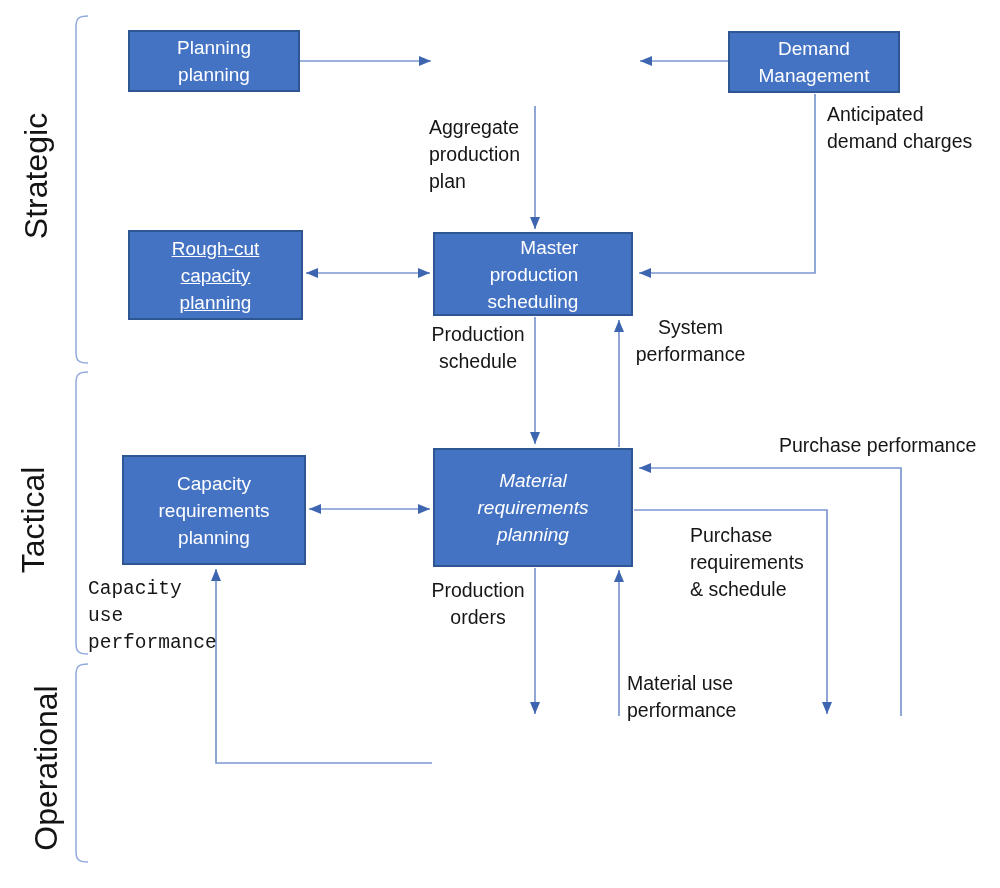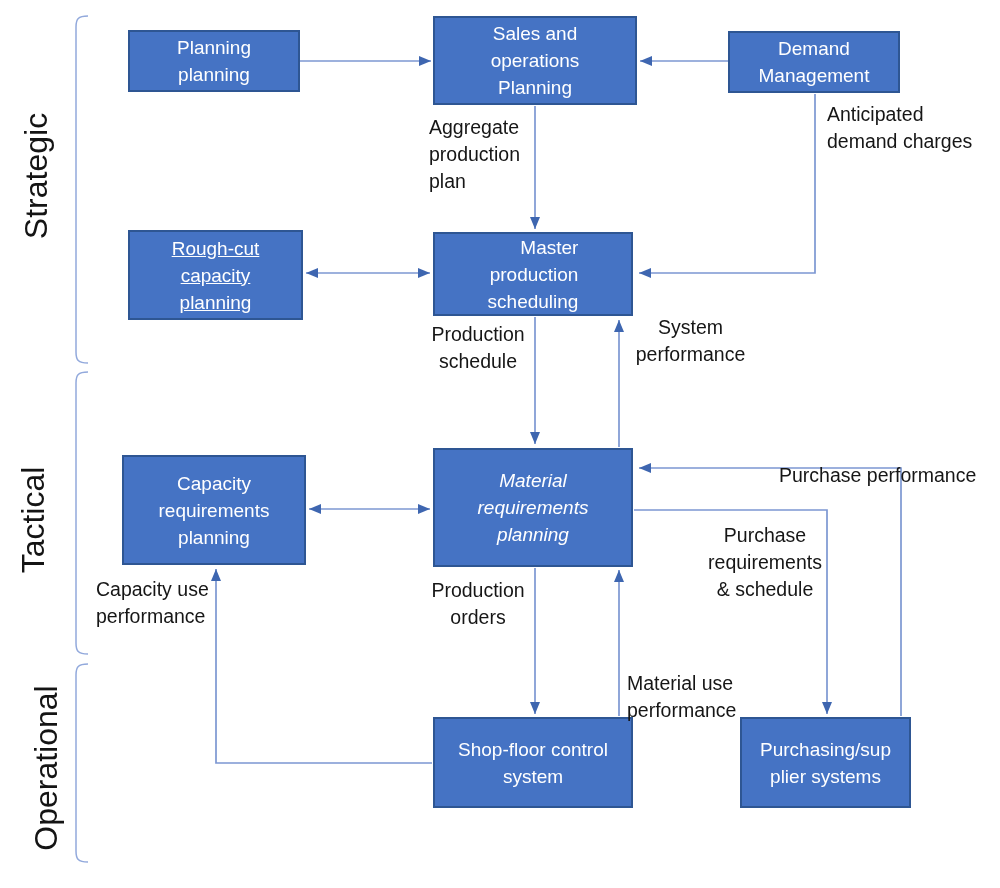--- a/index.html
+++ b/index.html
@@ -76,9 +76,6 @@
 
   <div class="node" style="left:128px;top:30px;width:172px;height:62px;">Planning
 planning</div>
-  <div class="node" style="left:433px;top:16px;width:204px;height:89px;">Sales and
-operations
-Planning</div>
   <div class="node" style="left:728px;top:31px;width:172px;height:62px;">Demand
 Management</div>
   <div class="node" style="left:128px;top:230px;width:175px;height:90px;text-decoration:underline;">Rough-cut

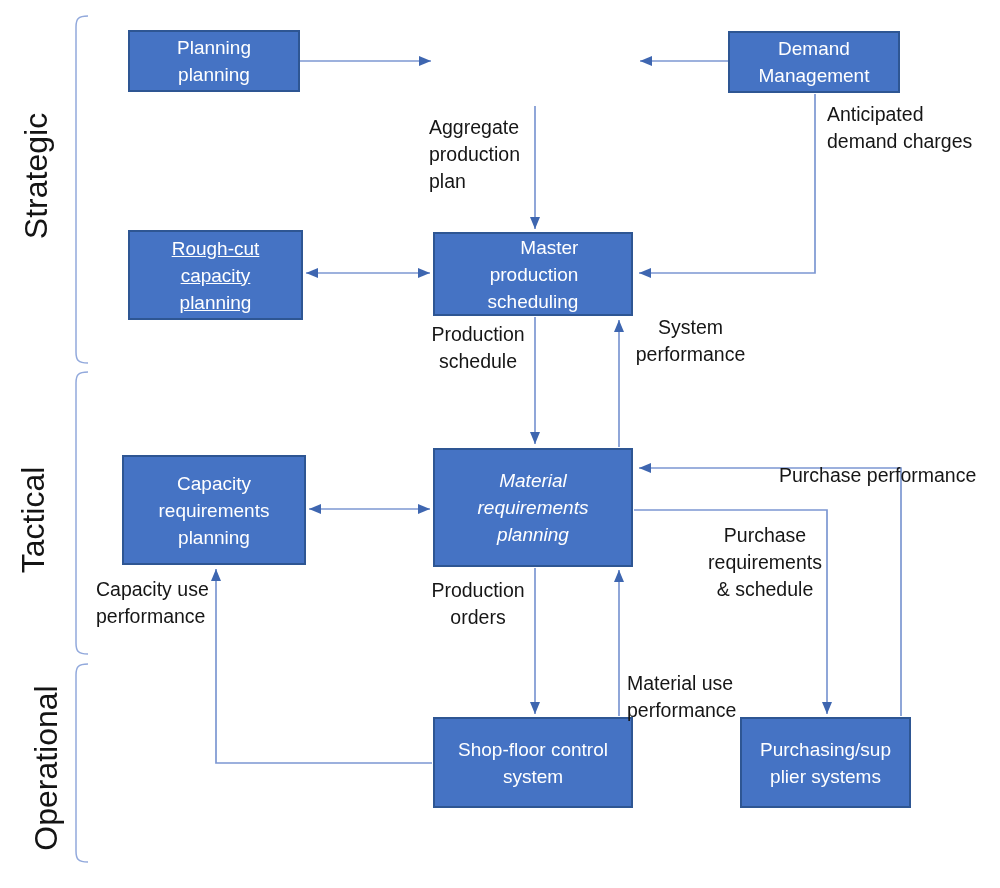--- a/index.html
+++ b/index.html
@@ -104,7 +104,7 @@
 schedule</div>
   <div class="edge-label center" style="left:628px;top:314px;width:125px;">System
 performance</div>
-  <div class="edge-label" style="left:779px;top:432px;width:215px;margin-top:30px;">Purchase performance</div>
+  <div class="edge-label" style="left:779px;top:432px;width:215px;">Purchase performance</div>
   <div class="edge-label" style="left:690px;top:522px;width:150px;text-align:center;">Purchase
 requirements
 &amp; schedule</div>

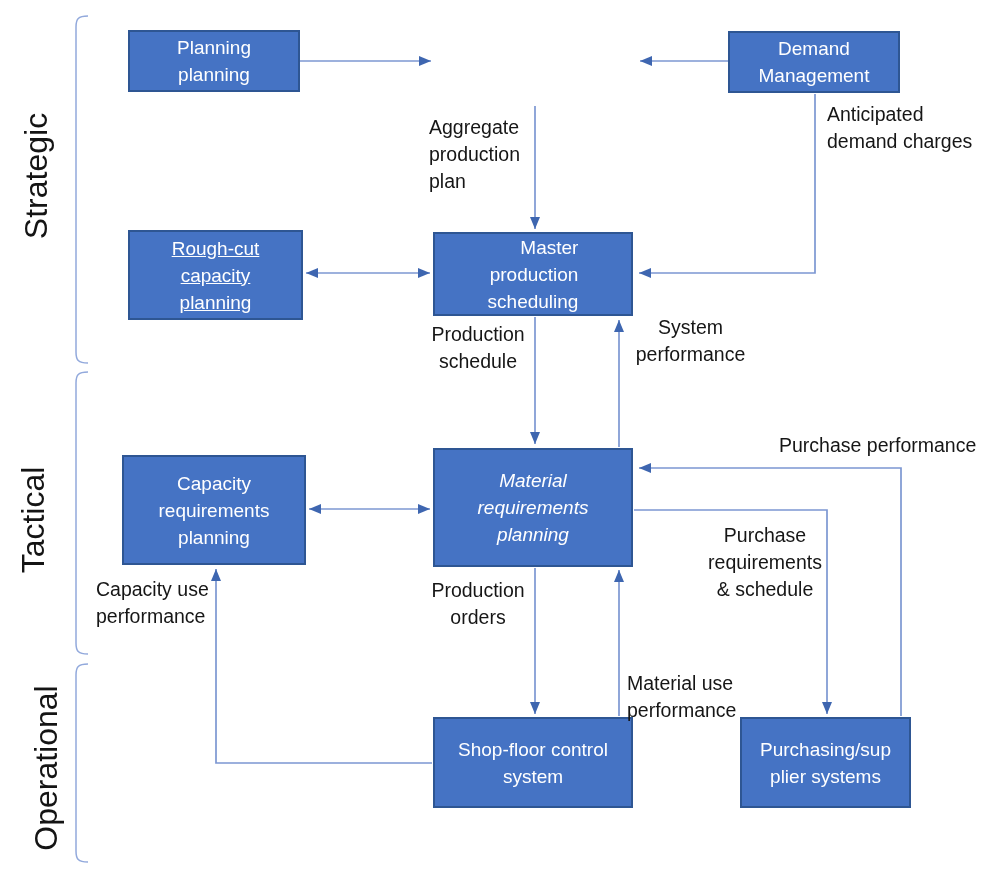--- a/index.html
+++ b/index.html
@@ -105,7 +105,7 @@
   <div class="edge-label center" style="left:628px;top:314px;width:125px;">System
 performance</div>
   <div class="edge-label" style="left:779px;top:432px;width:215px;">Purchase performance</div>
-  <div class="edge-label" style="left:690px;top:522px;width:150px;text-align:center;">Purchase
+  <div class="edge-label" style="left:690px;top:522px;width:150px;">Purchase
 requirements
 &amp; schedule</div>
   <div class="edge-label center" style="left:423px;top:577px;width:110px;">Production

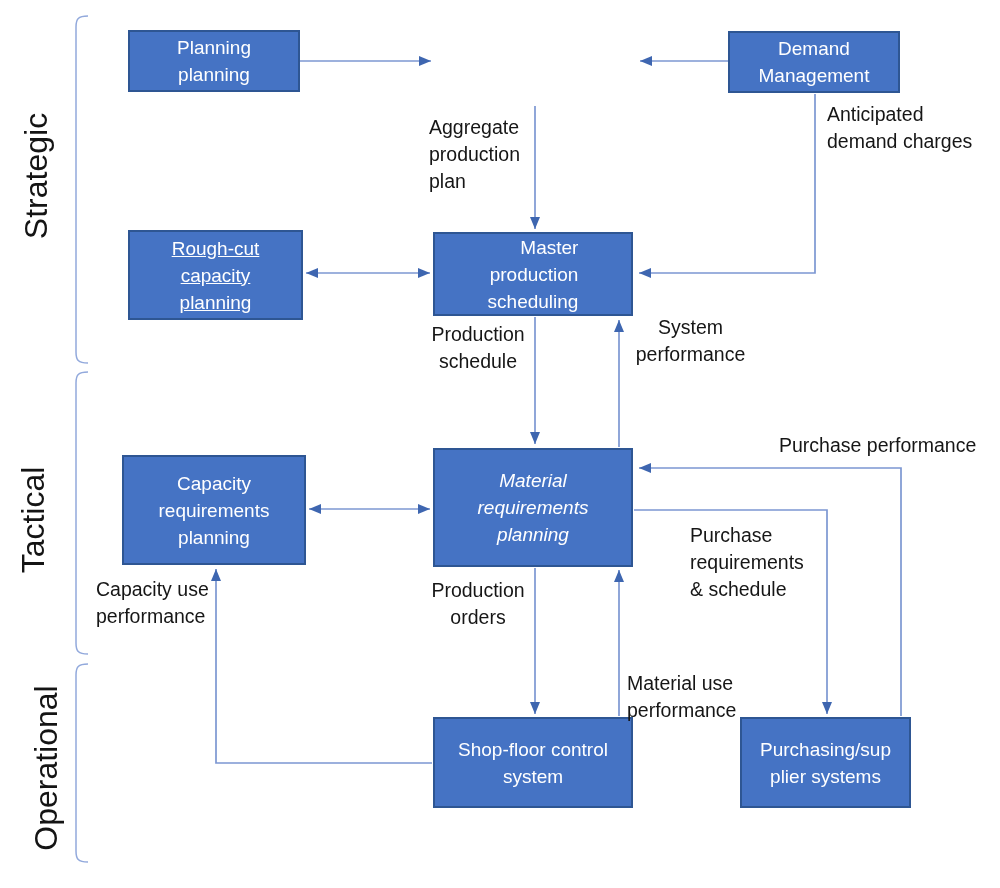--- a/index.html
+++ b/index.html
@@ -112,7 +112,7 @@
 orders</div>
   <div class="edge-label" style="left:627px;top:670px;width:130px;">Material use
 performance</div>
-  <div class="edge-label" style="left:96px;top:576px;width:130px;">Capacity use
+  <div class="edge-label" style="left:88px;top:576px;width:130px;font-family:Liberation Mono, monospace;">Capacity use
 performance</div>
 
 </div>

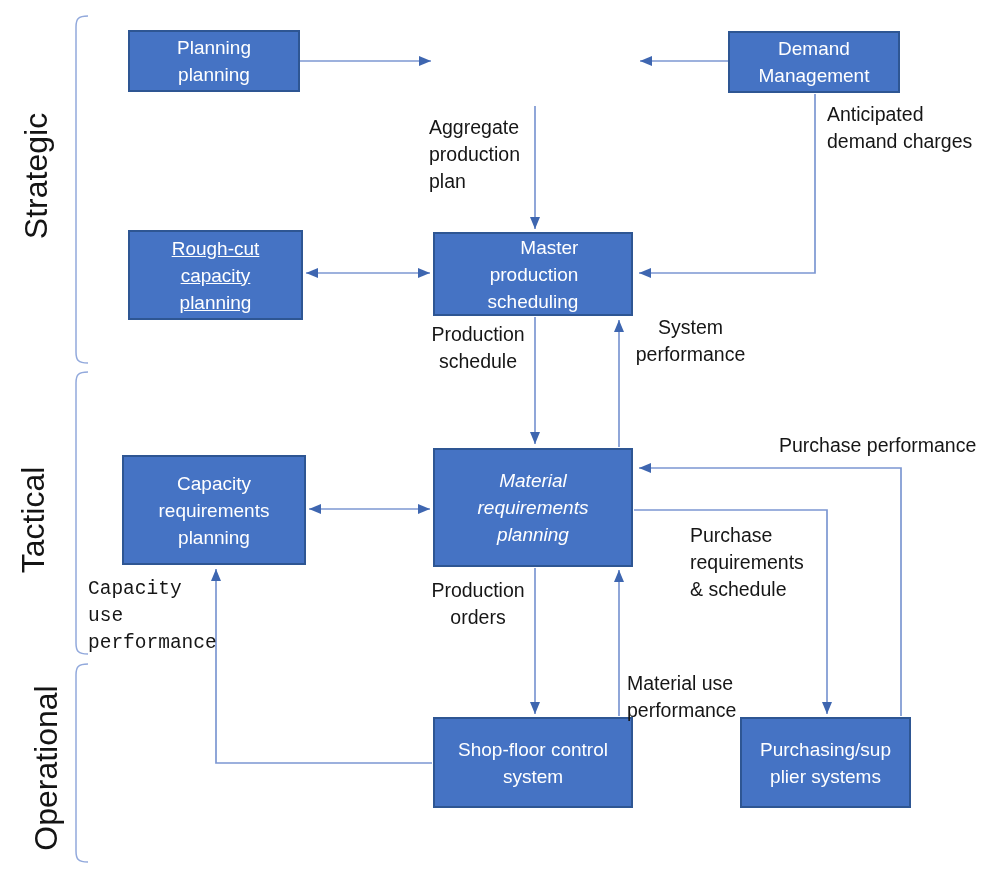--- a/index.html
+++ b/index.html
@@ -90,8 +90,6 @@
   <div class="node" style="left:433px;top:448px;width:200px;height:119px;font-style:italic;">Material
 requirements
 planning</div>
-  <div class="node" style="left:433px;top:717px;width:200px;height:91px;">Shop-floor control
-system</div>
   <div class="node" style="left:740px;top:717px;width:171px;height:91px;">Purchasing/sup
 plier systems</div>
 

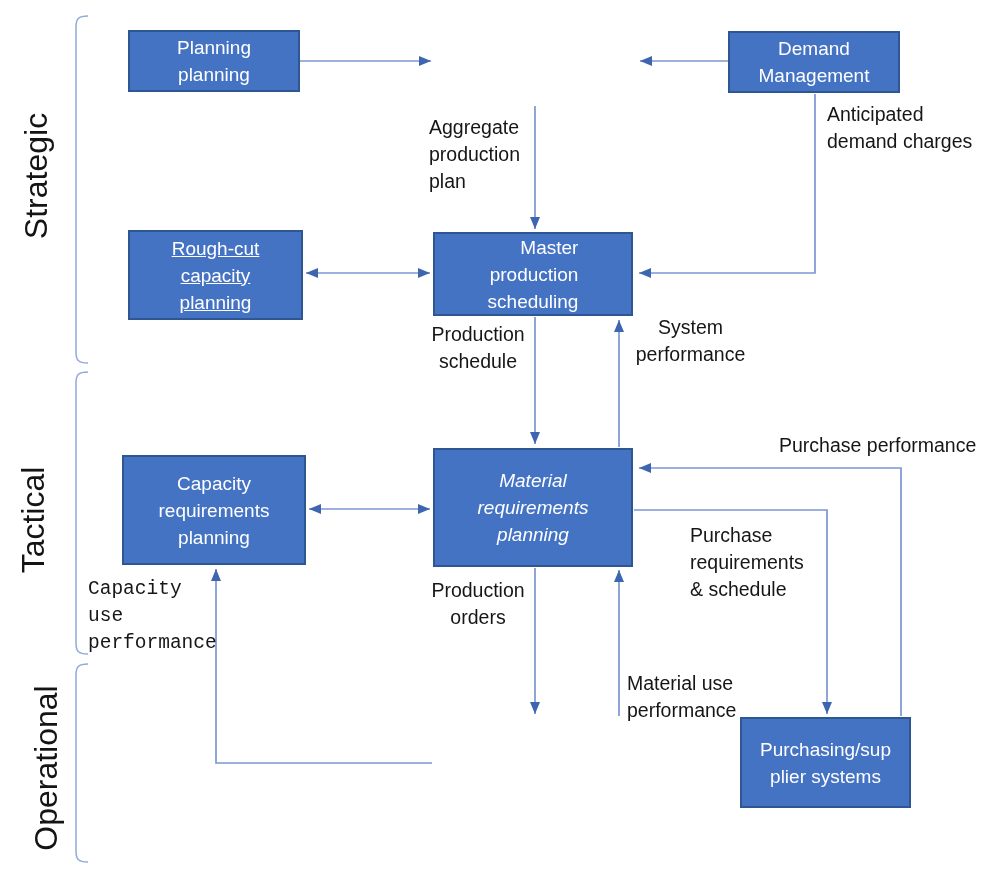--- a/index.html
+++ b/index.html
@@ -90,8 +90,6 @@
   <div class="node" style="left:433px;top:448px;width:200px;height:119px;font-style:italic;">Material
 requirements
 planning</div>
-  <div class="node" style="left:740px;top:717px;width:171px;height:91px;">Purchasing/sup
-plier systems</div>
 
   <div class="edge-label" style="left:429px;top:114px;width:112px;">Aggregate
 production

